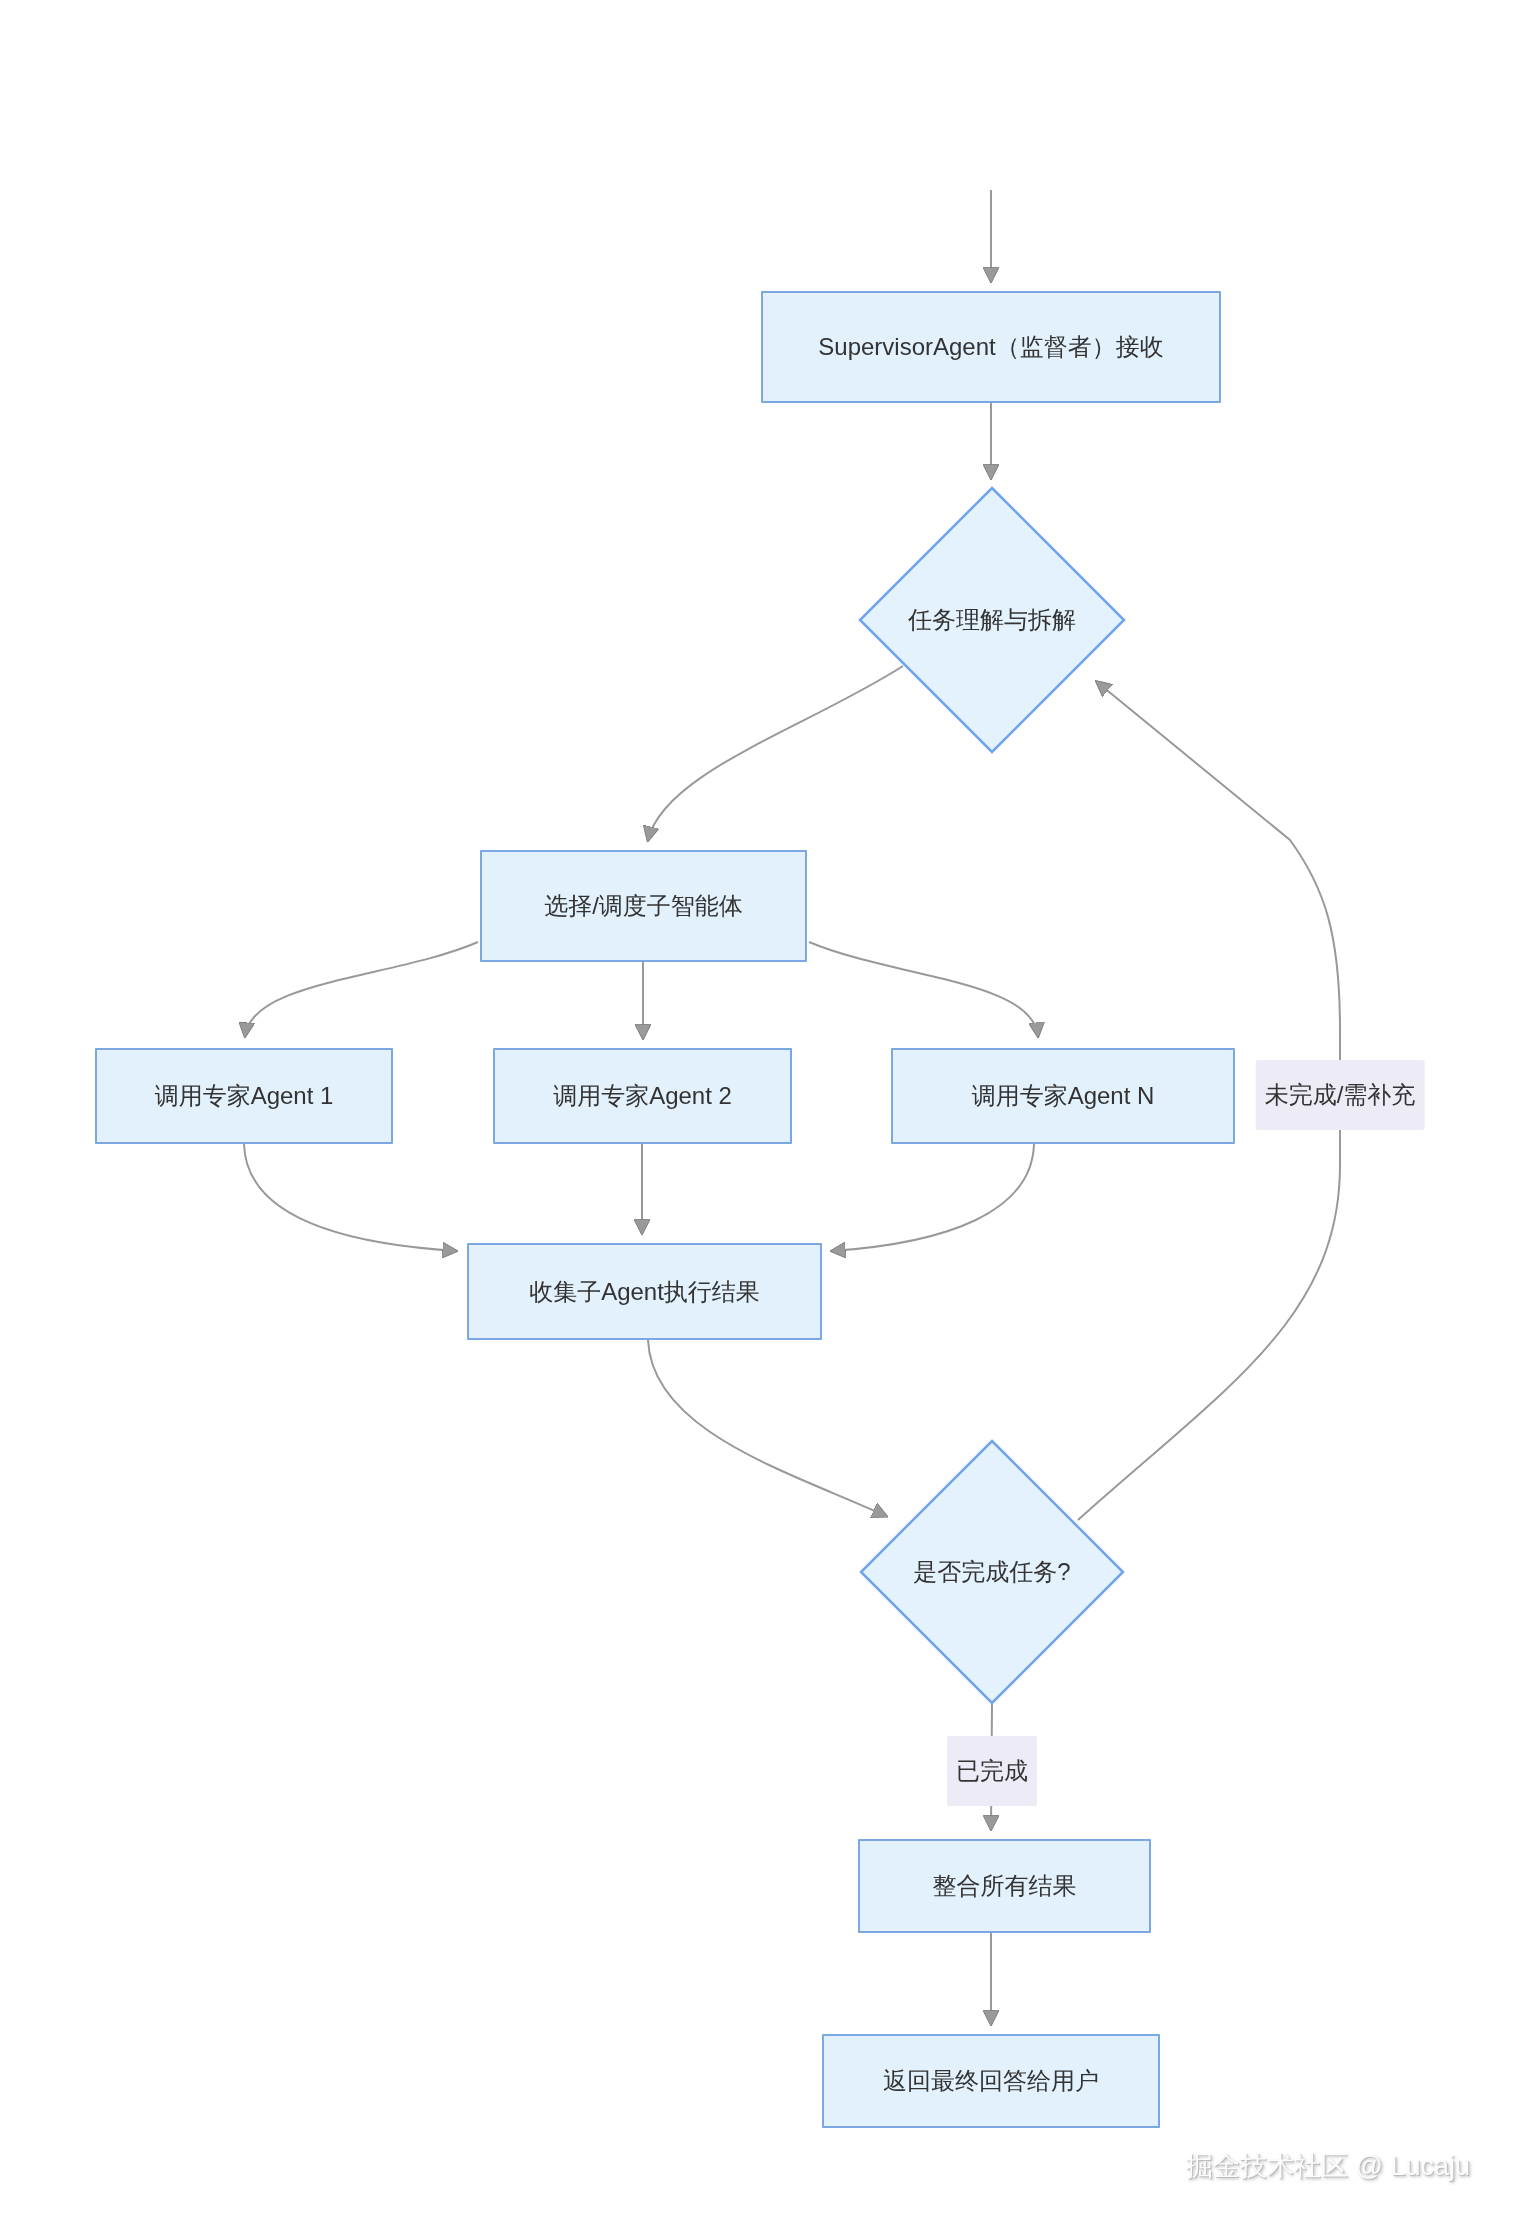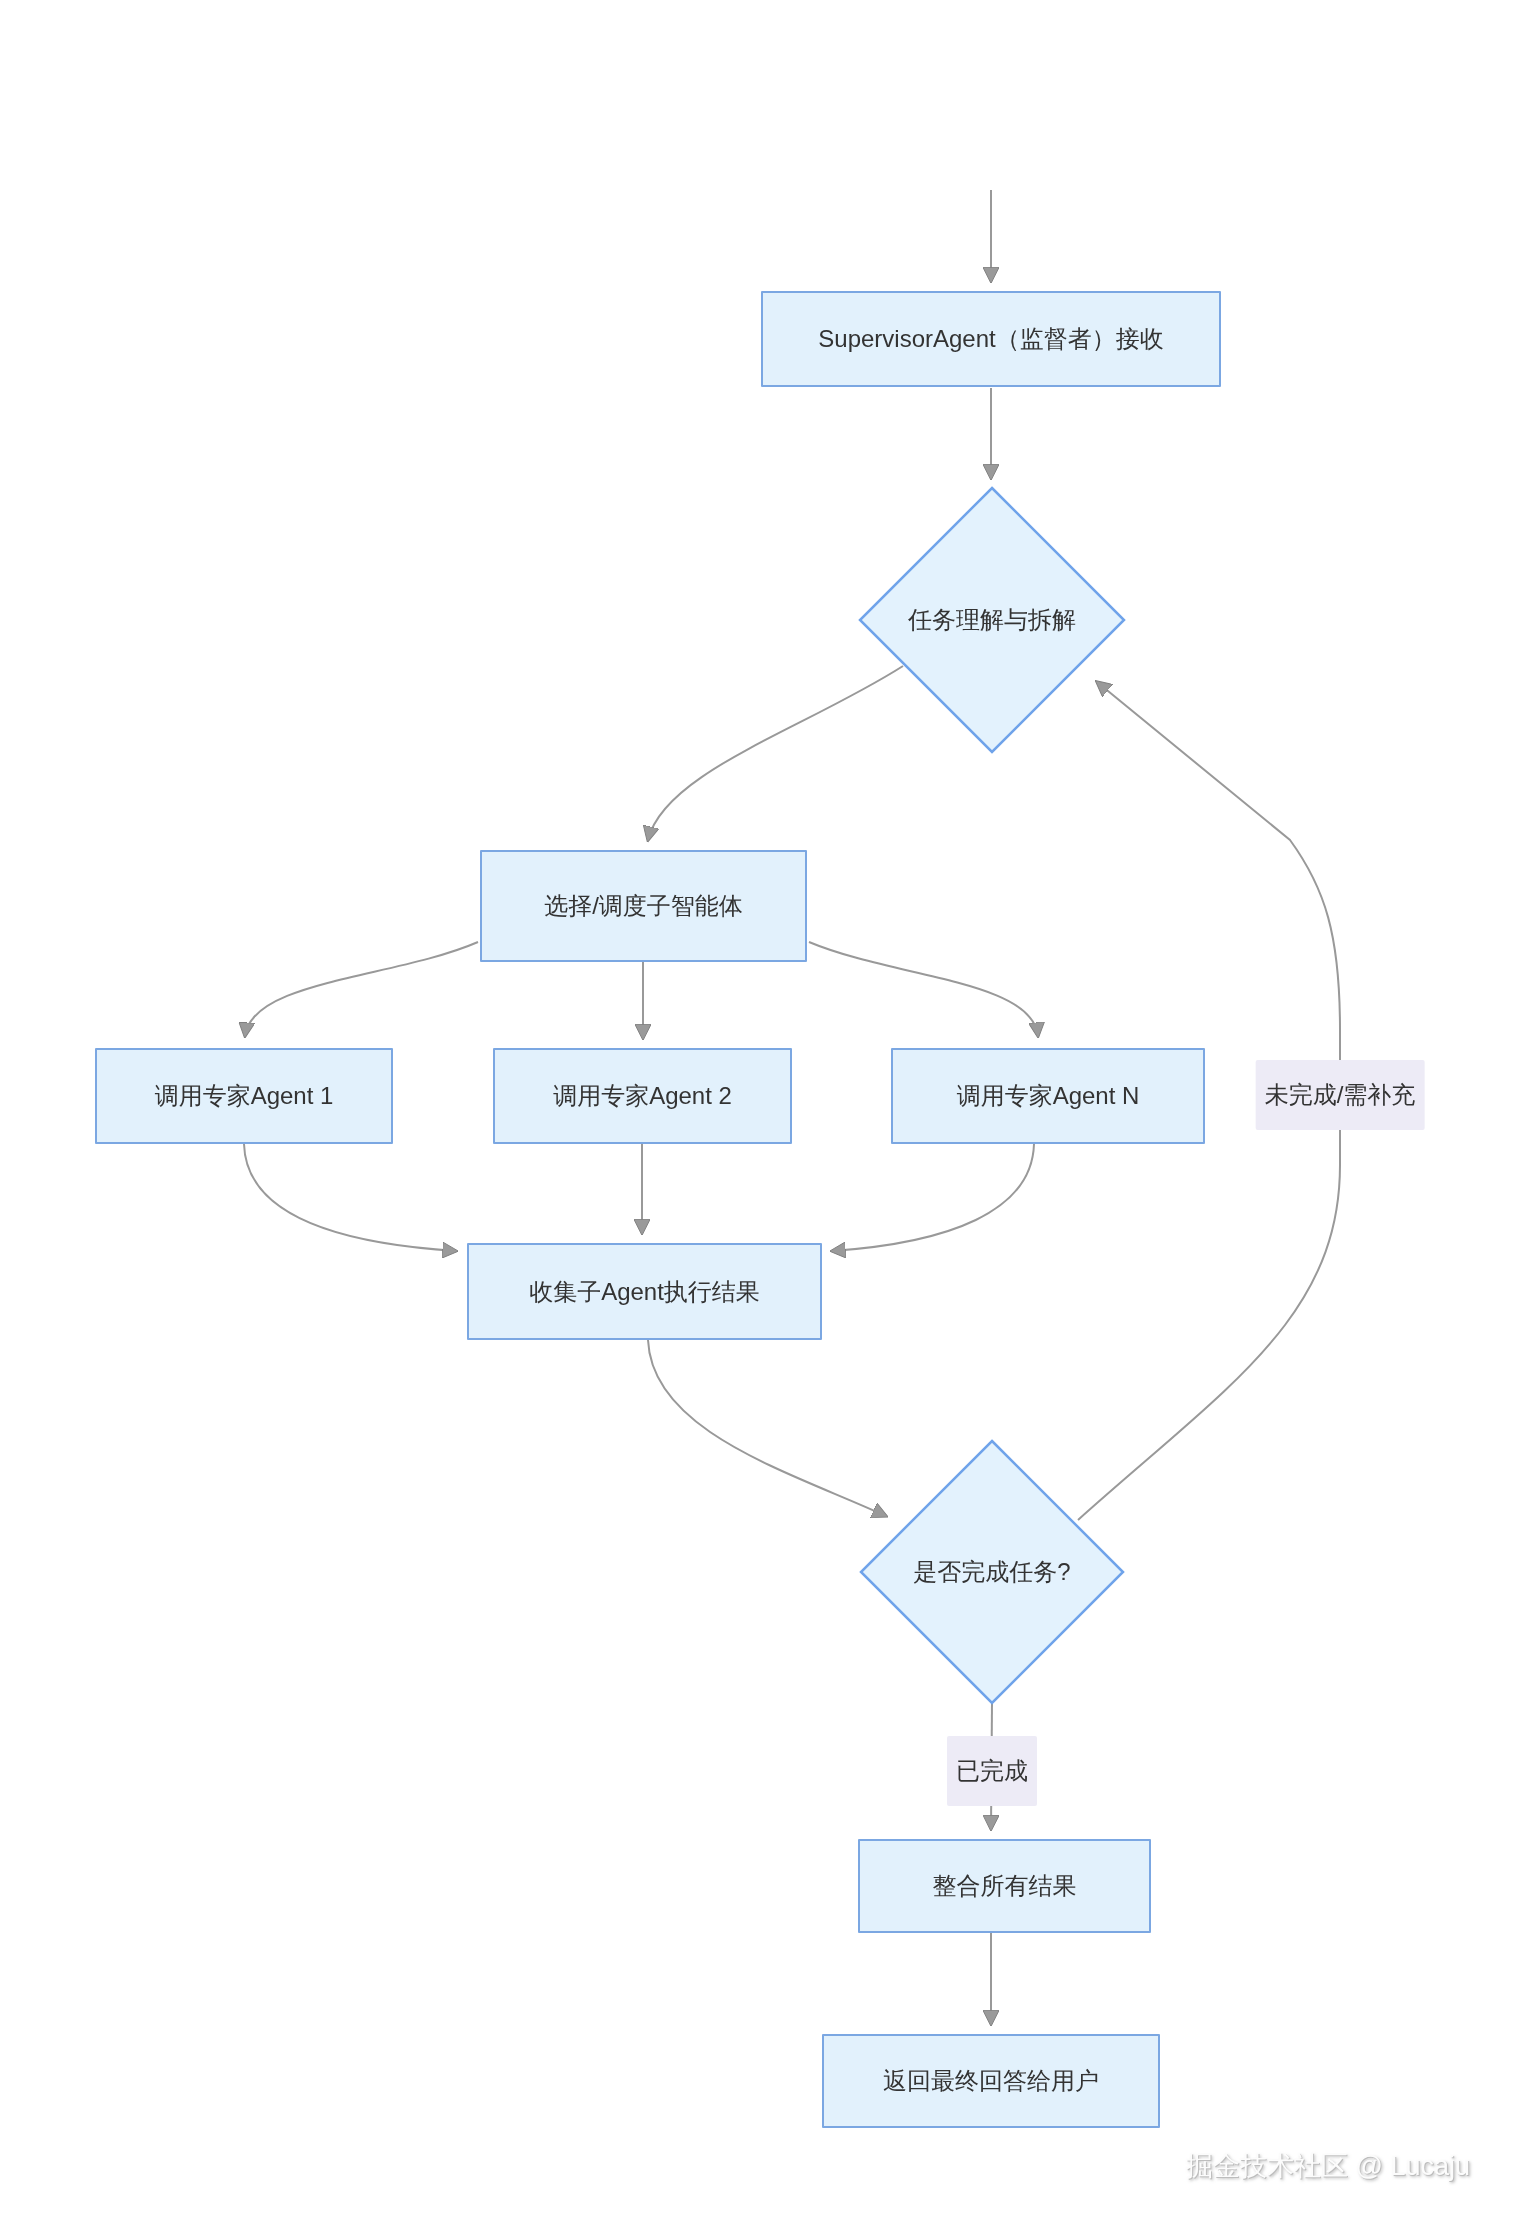--- a/index.html
+++ b/index.html
@@ -60,7 +60,7 @@
   </svg>
 
 
-  <div class="node" style="left:761px;top:291px;width:460px;height:96px;">SupervisorAgent（监督者）接收</div>
+  <div class="node" style="left:761px;top:291px;width:460px;height:112px;">SupervisorAgent（监督者）接收</div>
 
   <div class="diamond-label" style="left:992px;top:620px;">任务理解与拆解</div>
 

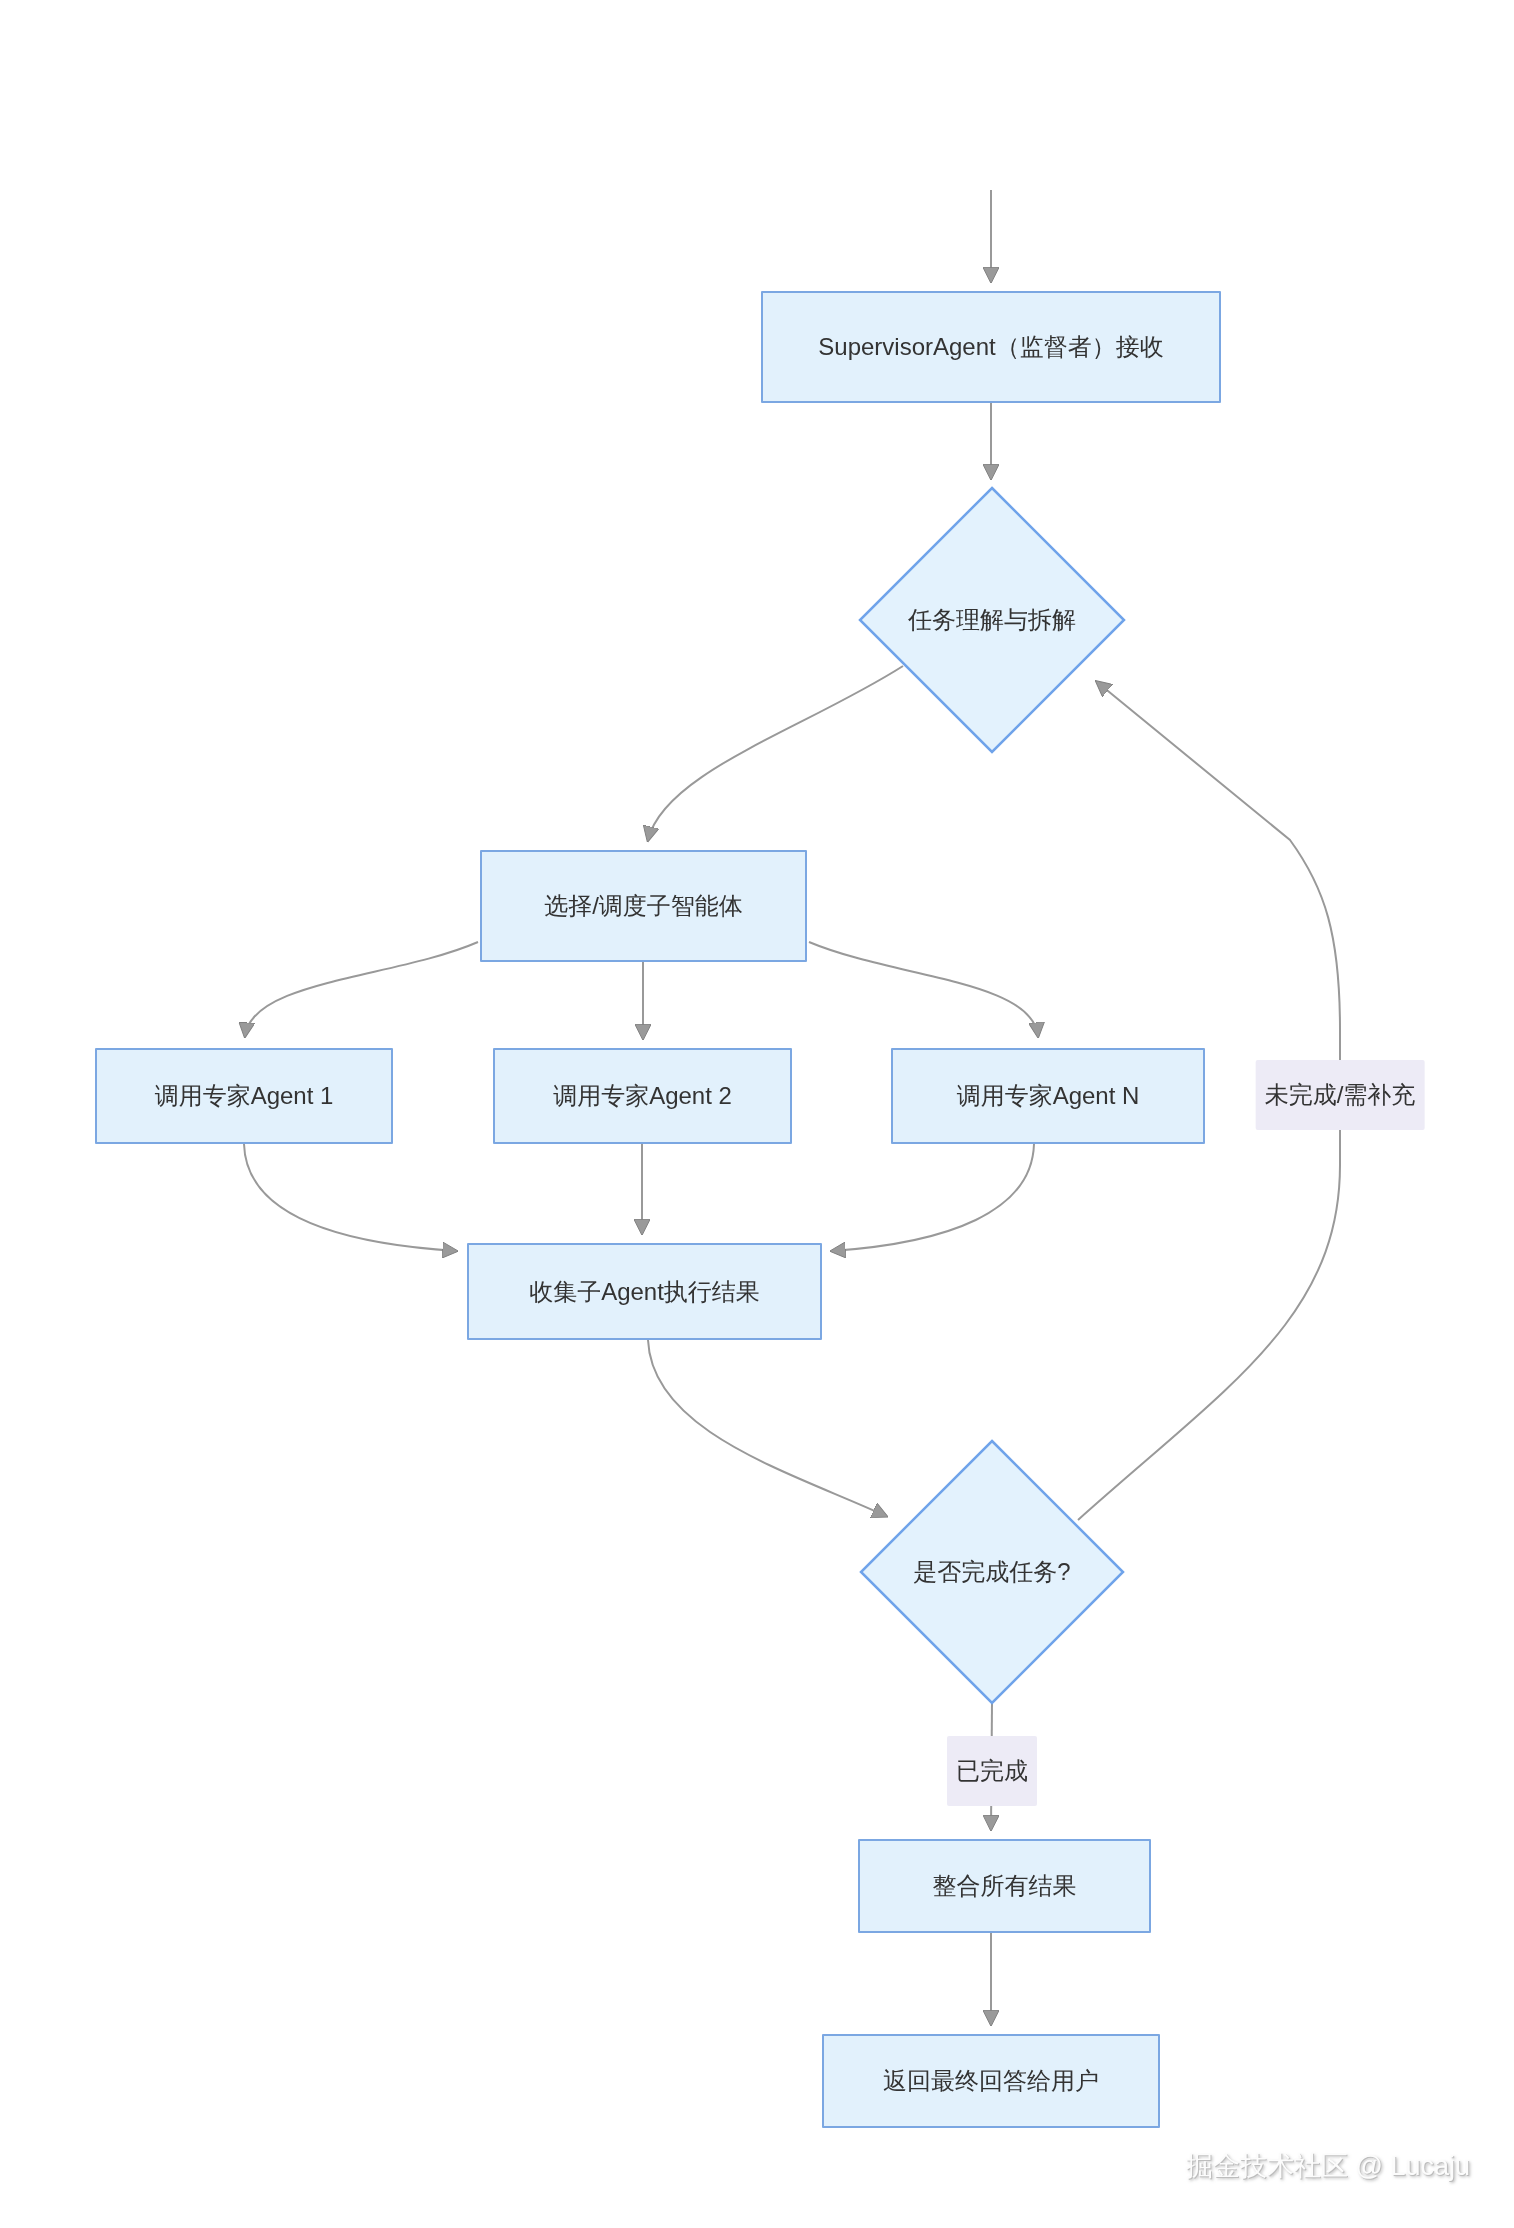--- a/index.html
+++ b/index.html
@@ -70,7 +70,7 @@
 
   <div class="node" style="left:493px;top:1048px;width:299px;height:96px;">调用专家Agent 2</div>
 
-  <div class="node" style="left:891px;top:1048px;width:314px;height:96px;">调用专家Agent N</div>
+  <div class="node" style="left:891px;top:1048px;width:344px;height:96px;">调用专家Agent N</div>
 
   <div class="node" style="left:467px;top:1243px;width:355px;height:97px;">收集子Agent执行结果</div>
 

